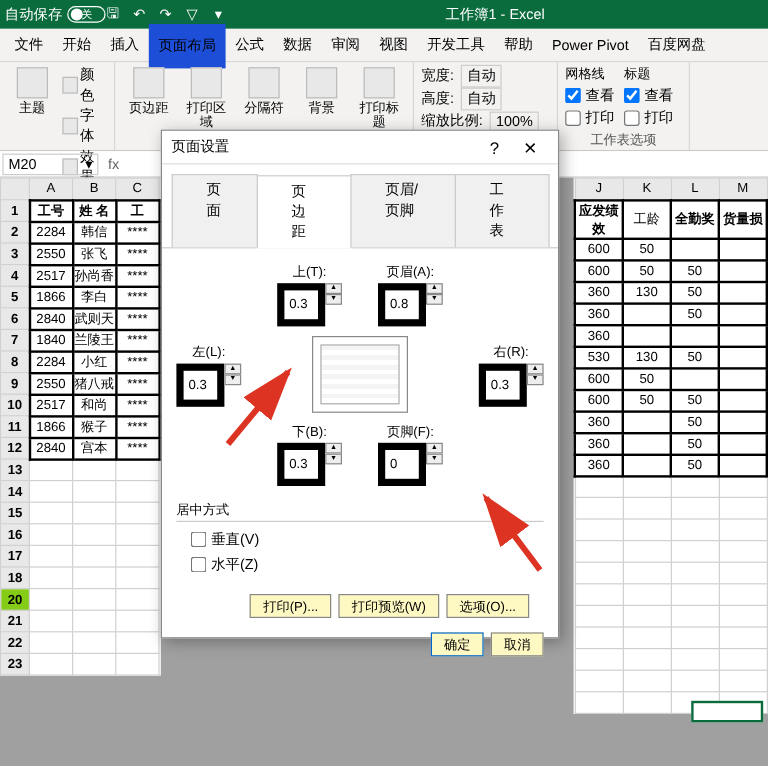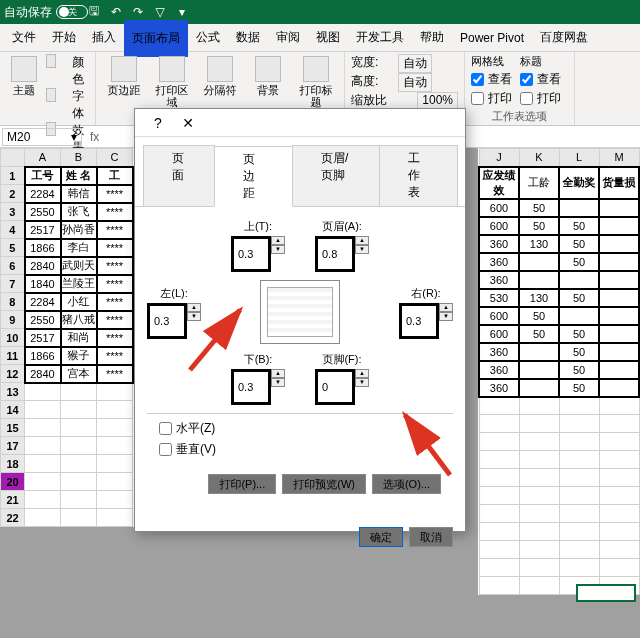--- a/index.html
+++ b/index.html
@@ -86,6 +86,7 @@
     <span>▽</span>
     <span>▾</span>
   </div>
+  <div class="doc">工作簿1 - Excel</div>
 </div>
 
 <div class="menubar">

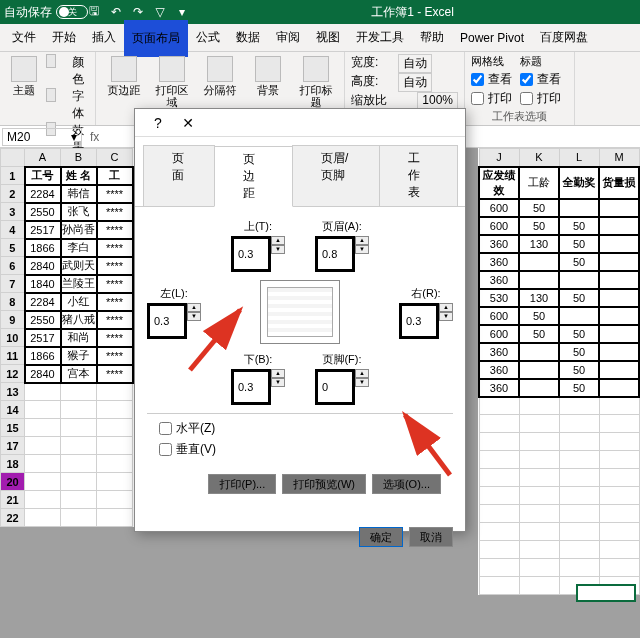--- a/index.html
+++ b/index.html
@@ -21,7 +21,7 @@
 .bigbtn{width:44px;display:flex;flex-direction:column;align-items:center;gap:2px;cursor:pointer;padding:2px}
 .bigbtn .ic{width:26px;height:26px;background:#e8e8e8;border:1px solid #bbb}
 .bigbtn .tx{font-size:11px;text-align:center;line-height:1.1}
-.smrow{display:flex;gap:16px;font-size:11px}
+.smrow{display:flex;align-items:center;gap:2px;font-size:11px}
 .smrow .ic{width:14px;height:14px;background:#e8e8e8;border:1px solid #bbb}
 .cellref{height:22px;display:flex;align-items:center;border-bottom:1px solid #d0d0d0;background:#fff}
 .cellref .name{width:80px;border:1px solid #ccc;height:18px;margin:0 2px;padding:0 4px;display:flex;align-items:center}

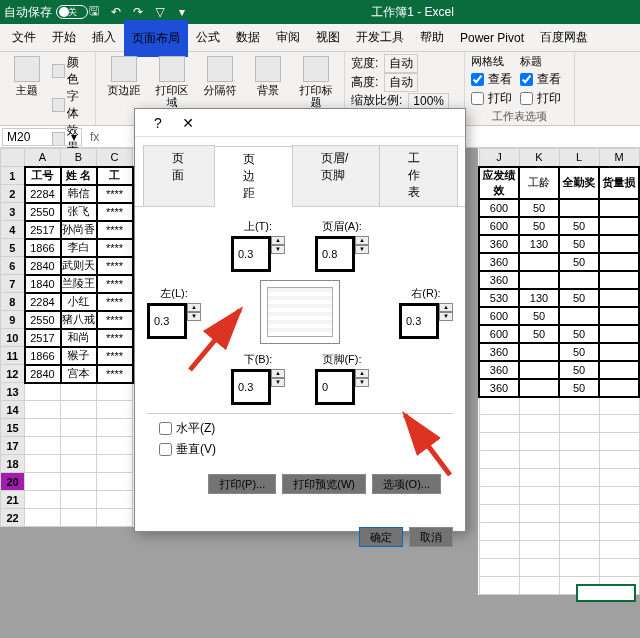--- a/index.html
+++ b/index.html
@@ -495,6 +495,7 @@
 
 <div class="dialog">
   <div class="dlg-title">
+    <div class="t">页面设置</div>
     <div class="btn">?</div>
     <div class="btn">✕</div>
   </div>

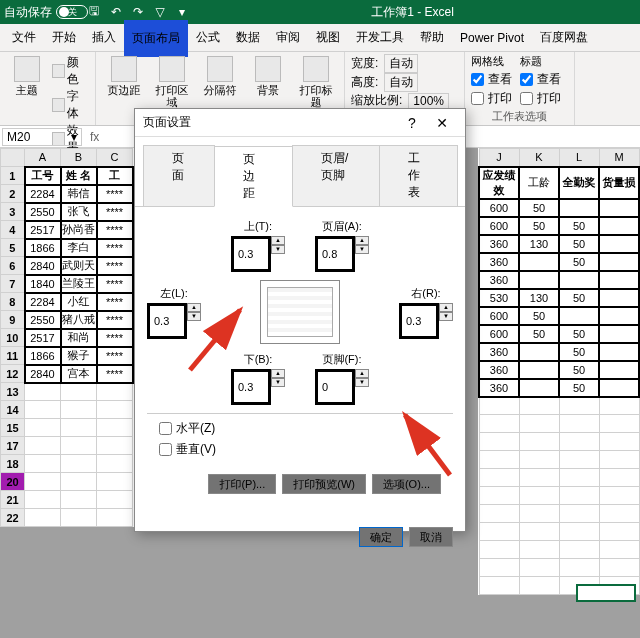--- a/index.html
+++ b/index.html
@@ -53,7 +53,7 @@
 .margin-item{display:flex;flex-direction:column;align-items:center;gap:2px}
 .margin-item label{font-size:11px}
 .spinner{display:flex}
-.spinner input{width:40px;height:36px;border:3px solid #000000;text-align:left;padding:0 4px;font-size:11px}
+.spinner input{width:40px;height:24px;border:6px solid #000000;text-align:left;padding:12px 4px;font-size:11px}
 .spinner .arr{width:14px;display:flex;flex-direction:column}
 .spinner .arr div{height:9px;border:1px solid #888;background:#eee;font-size:6px;line-height:6px;text-align:center;cursor:pointer}
 .preview{width:80px;height:64px;border:1px solid #888;background:#fff;position:relative;padding:6px}

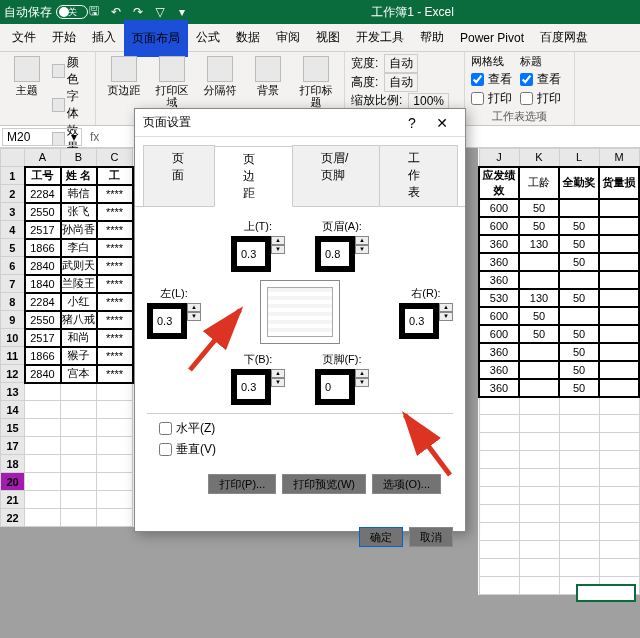--- a/index.html
+++ b/index.html
@@ -575,6 +575,7 @@
           </div>
       </div>
     </div>
+    <div class="fieldset-label">居中方式</div>
     <div class="fieldset-line"></div>
     <div class="chk">
         <input type="checkbox" style="">

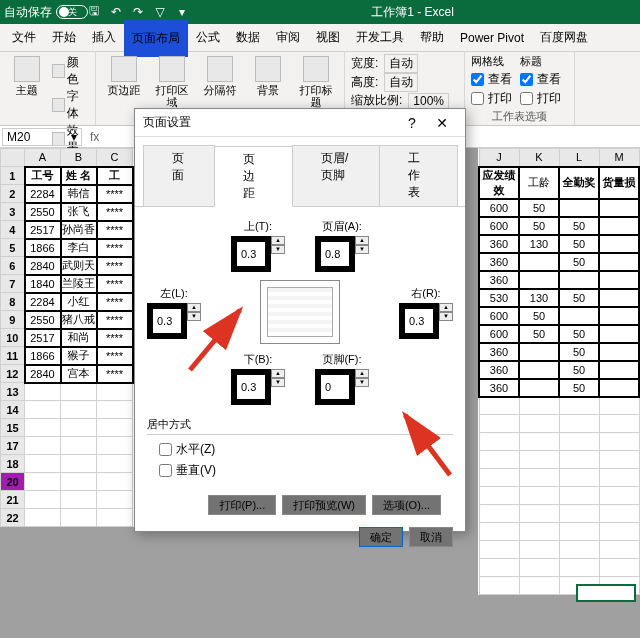--- a/index.html
+++ b/index.html
@@ -308,6 +308,12 @@
             <td></td>
           </tr>
           <tr>
+            <th class="rowhdr">16</th>
+            <td></td>
+            <td></td>
+            <td></td>
+          </tr>
+          <tr>
             <th class="rowhdr">17</th>
             <td></td>
             <td></td>

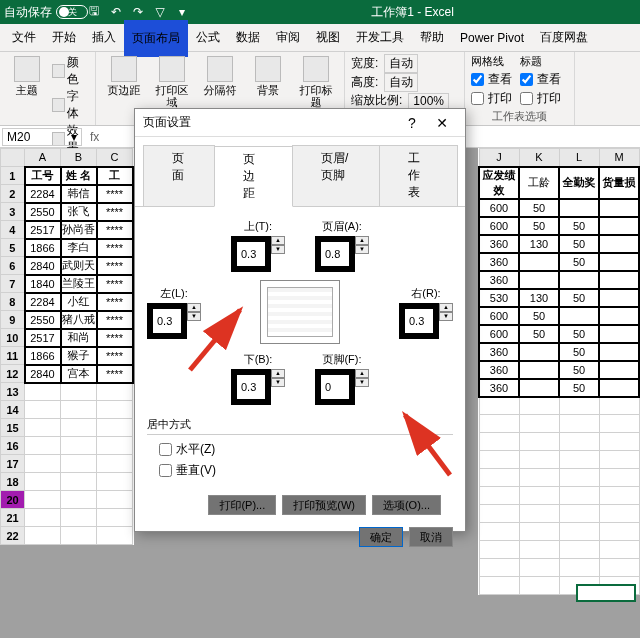--- a/index.html
+++ b/index.html
@@ -585,11 +585,11 @@
     <div class="fieldset-line"></div>
     <div class="chk">
         <input type="checkbox" style="">
-        <span>水平(Z)</span>
+        <span>垂直(V)</span>
       </div>
     <div class="chk">
         <input type="checkbox" style="">
-        <span>垂直(V)</span>
+        <span>水平(Z)</span>
       </div>
     <div class="dlg-btns" style="margin-top:16px">
       <button>打印(P)...</button>

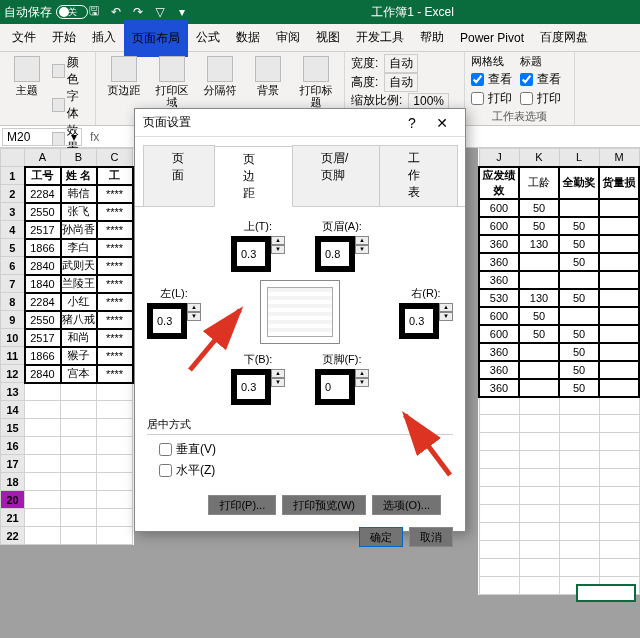--- a/index.html
+++ b/index.html
@@ -32,7 +32,7 @@
 .grid th,.grid td{border:1px solid #d0d0d0;height:18px;font-size:11px;text-align:center;background:#fff}
 .grid .colhdr th{background:#e8e8e8;font-weight:normal}
 .grid .rowhdr{background:#e8e8e8;width:24px}
-.grid .rowhdr.sel{background:#a21caf}
+.grid .rowhdr.sel{background:#84cc16}
 .grid .tblcell{border:2px solid #000}
 .rgrid{position:absolute;right:0;top:0;background:#fff}
 .rgrid table{border-collapse:collapse}

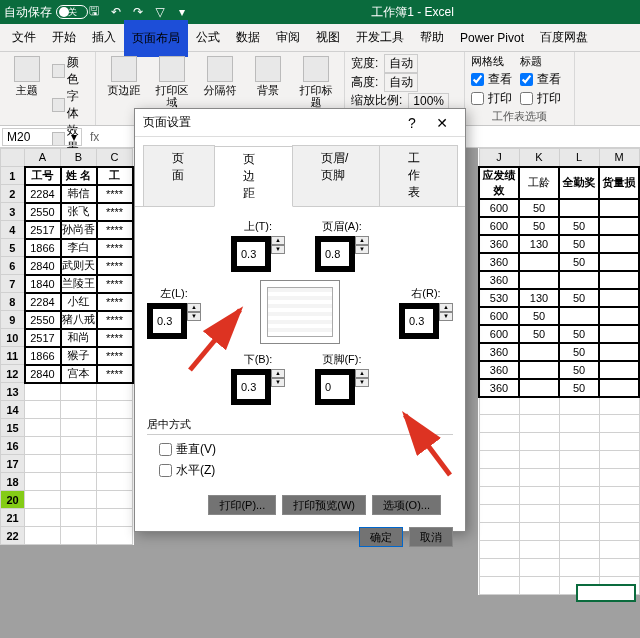--- a/index.html
+++ b/index.html
@@ -63,7 +63,7 @@
 .chk{display:flex;align-items:center;gap:4px;margin:4px 0 4px 12px}
 .chk input{width:13px;height:13px}
 .dlg-btns{display:flex;justify-content:flex-end;gap:6px;padding:0 12px 10px}
-.dlg-btns button{height:20px;padding:0 10px;border:1px solid #888;background:#737373;cursor:pointer;font-size:11px}
+.dlg-btns button{height:20px;padding:0 10px;border:1px solid #888;background:#fef9c3;cursor:pointer;font-size:11px}
 .dlg-btns .primary{border:1px solid #0066cc}
 .arrow{position:absolute;pointer-events:none}
 .arrow svg{overflow:visible}

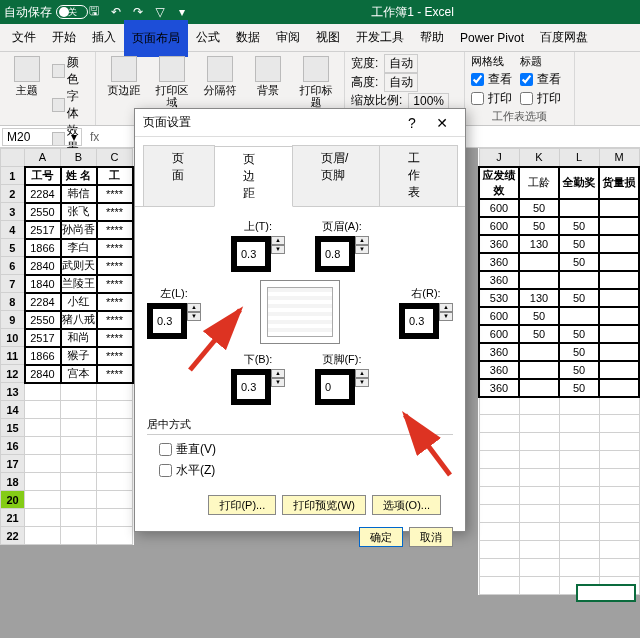--- a/index.html
+++ b/index.html
@@ -343,6 +343,12 @@
             <td></td>
             <td></td>
           </tr>
+          <tr>
+            <th class="rowhdr">23</th>
+            <td></td>
+            <td></td>
+            <td></td>
+          </tr>
         </tbody>
       </table>
   </div>

